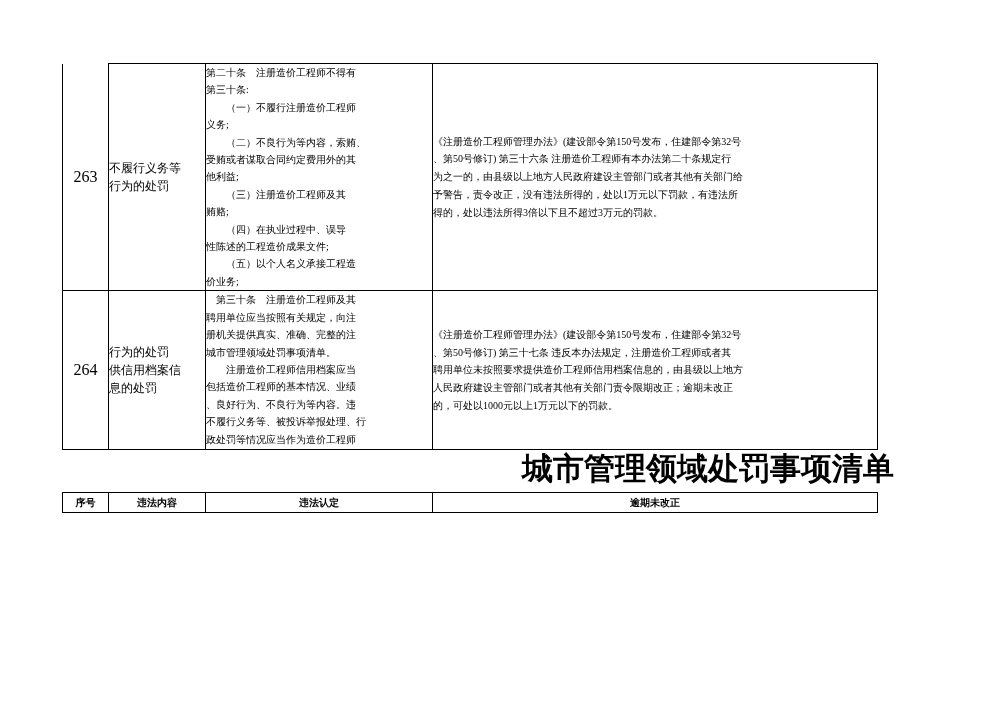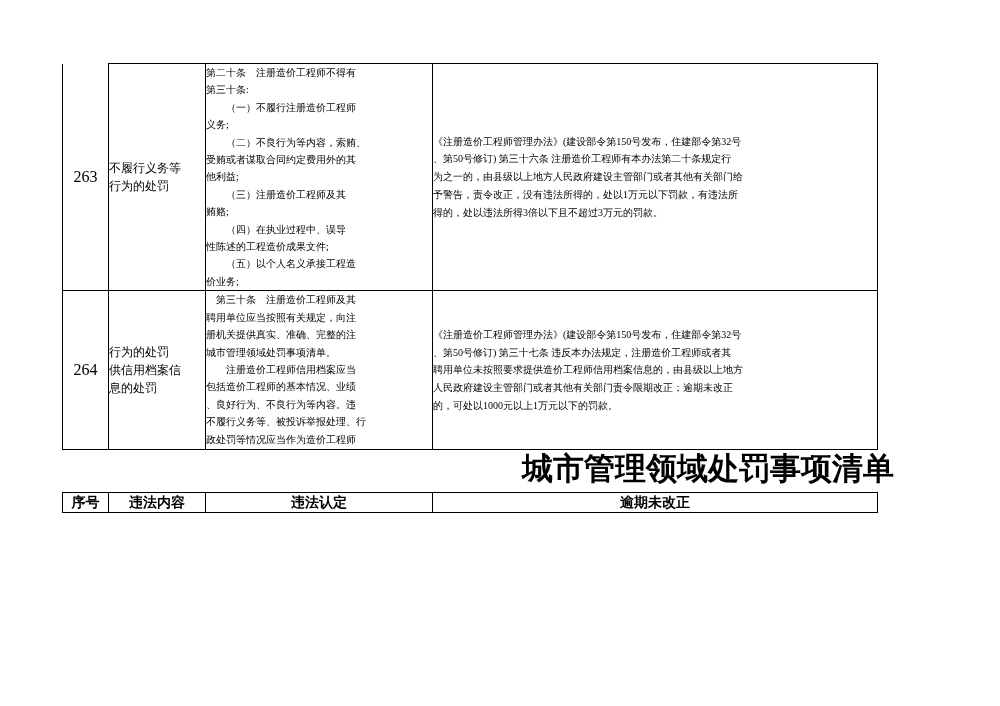--- a/index.html
+++ b/index.html
@@ -78,7 +78,7 @@
   }
   .header-table tr { height: 20px; }
   .header-table th {
-    font-size: 14px;
+    font-size: 10px;
     font-weight: bold;
     text-align: center;
     vertical-align: middle;

